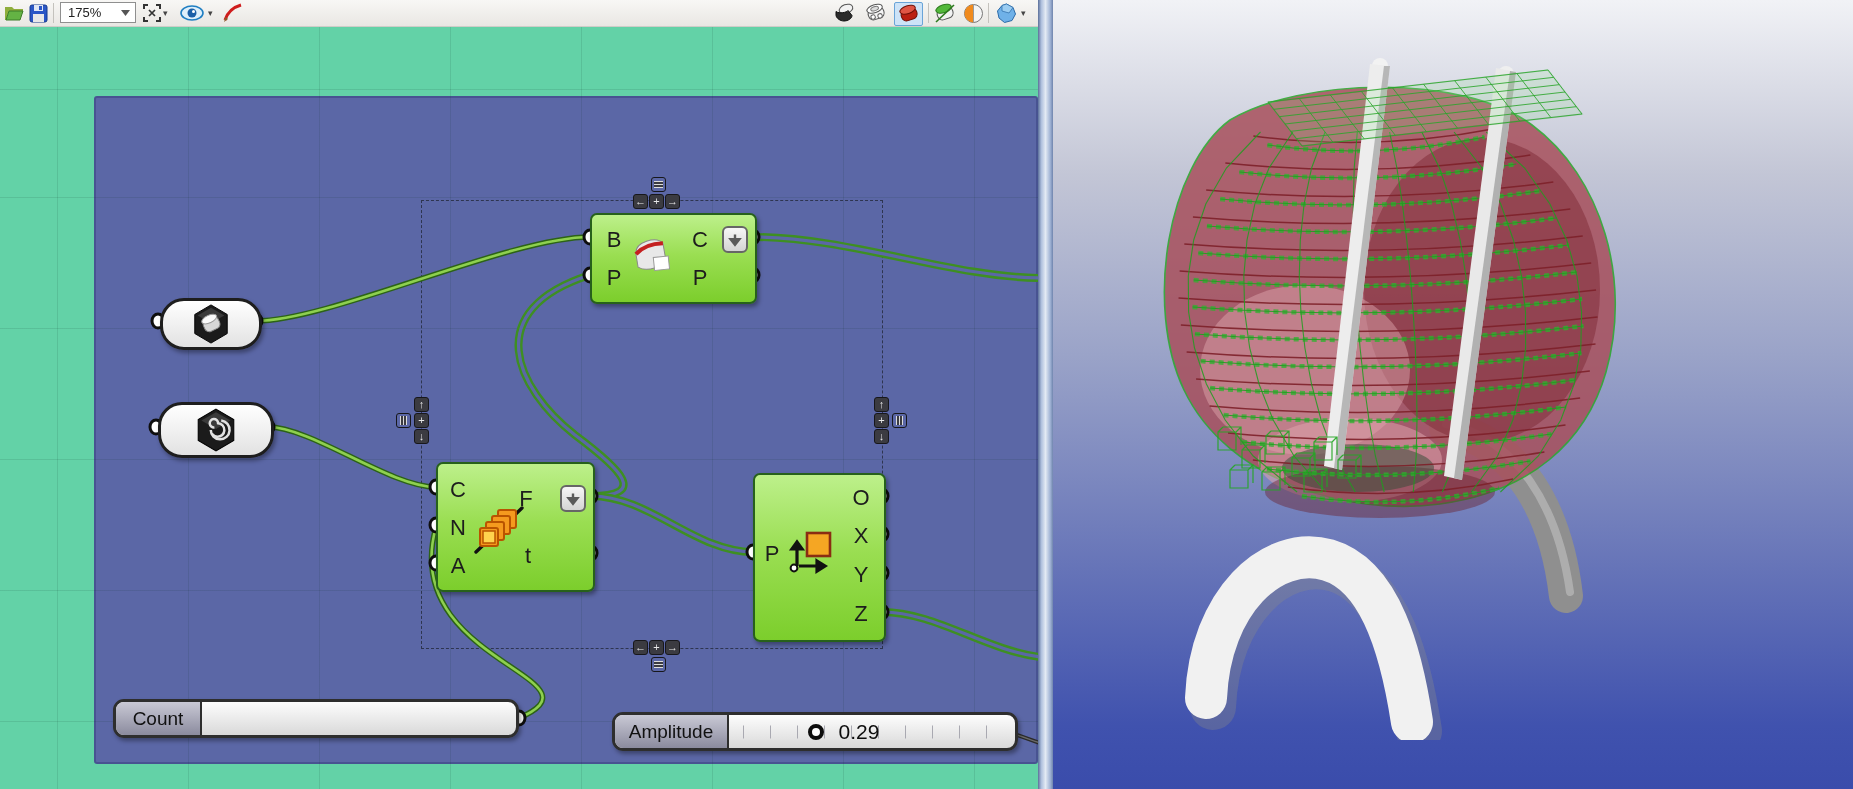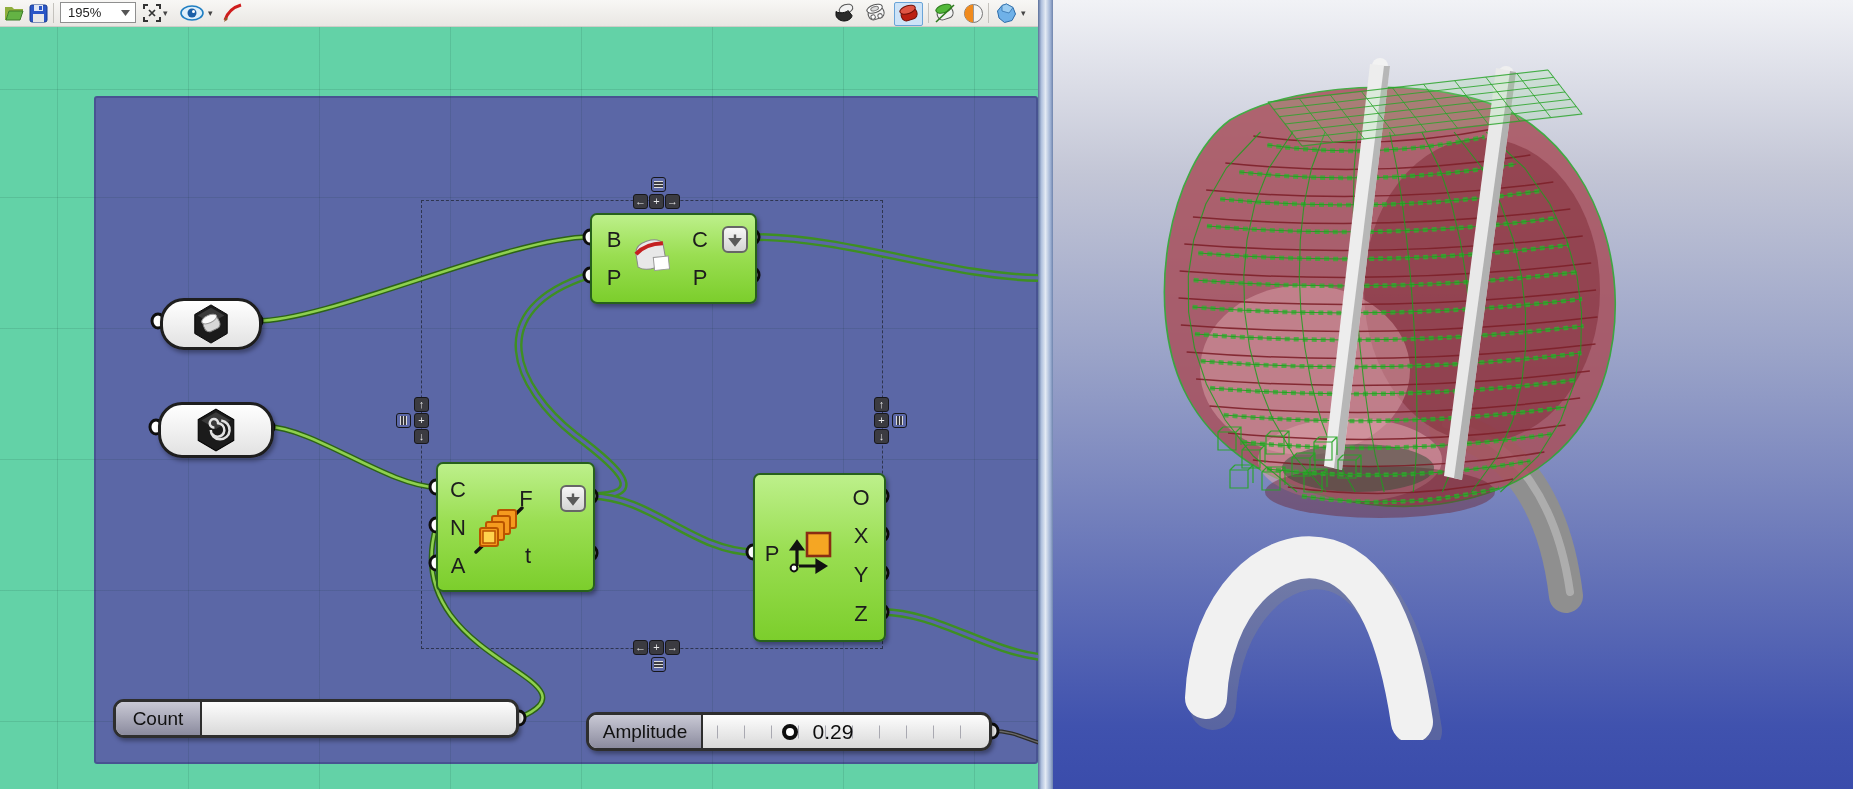--- a/index.html
+++ b/index.html
@@ -92,7 +92,7 @@
   </div>
   <div class="tsep" style="left:53px"></div>
   <div id="zoombox">
-    <span>195%</span>
+    <span>175%</span>
     <svg style="position:absolute;right:5px" width="9" height="6" viewBox="0 0 9 6">
           <path d="M0 0l4.5 6L9 0z" fill="#555"></path>
         </svg>

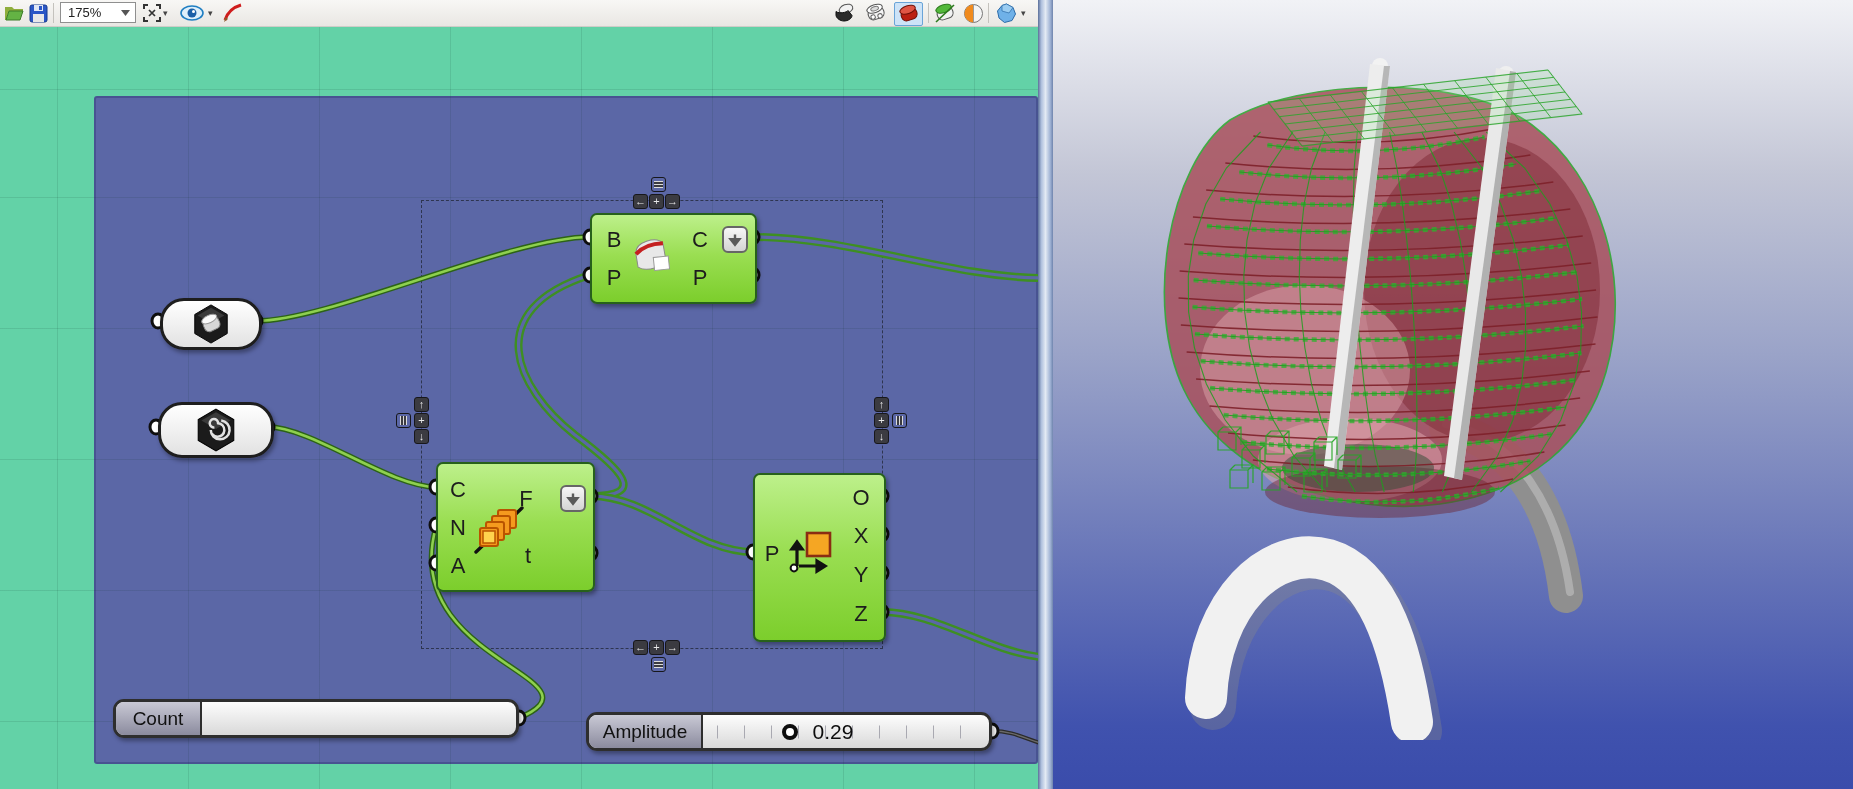--- a/index.html
+++ b/index.html
@@ -323,7 +323,7 @@
   <div class="gh-slider" style="left:113px;top:673px;width:406px">
     <div class="slabel" style="width:86px">Count</div>
   </div>
-  <div class="gh-slider" style="left:586px;top:686px;width:406px">
+  <div class="gh-slider" style="left:612px;top:686px;width:406px">
     <div class="slabel" style="width:114px">Amplitude</div>
     <div class="strack">
       <div class="ticks"></div>

